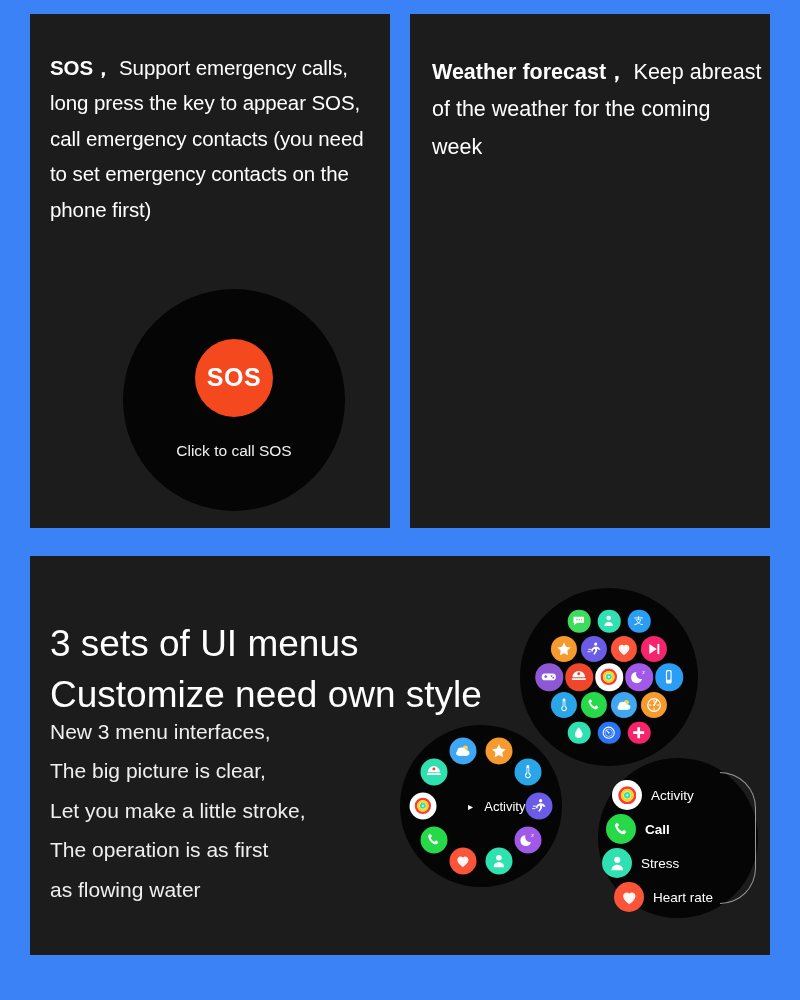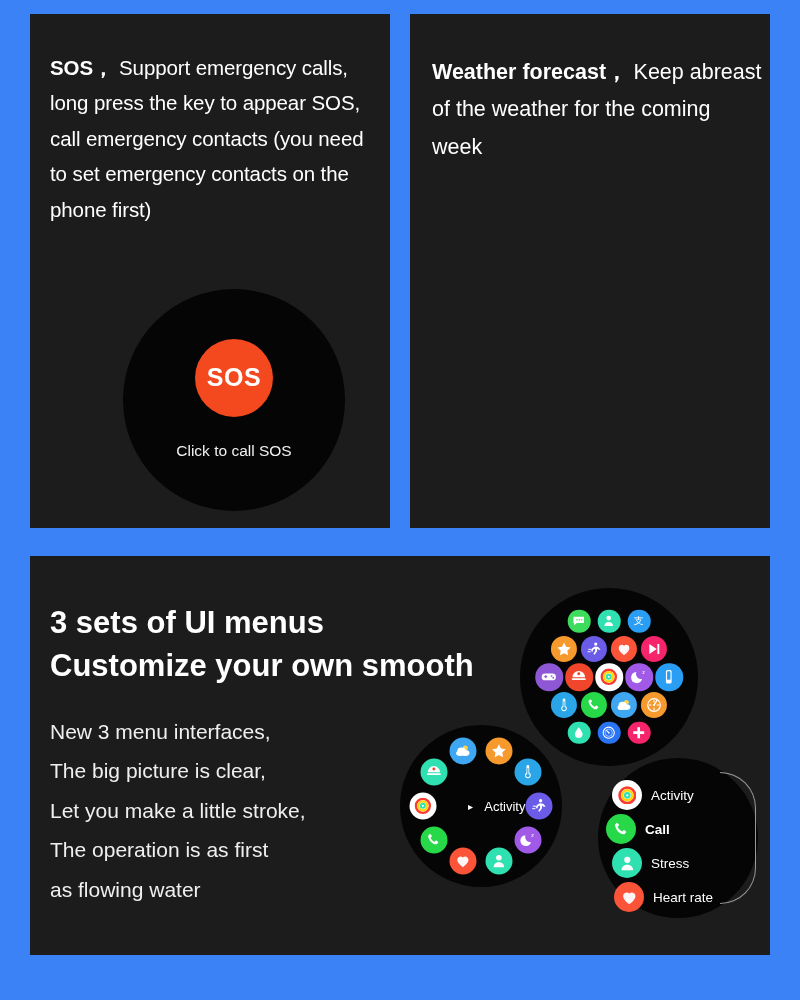--- a/index.html
+++ b/index.html
@@ -50,8 +50,8 @@
 
   
   #menus-head {
-    position: absolute; left: 50px; top: 602px; width: 470px;
-    color: #fff; font-weight: bold; font-size: 31px; line-height: 1.38;
+    position: absolute; left: 50px; top: 618px; width: 470px;
+    color: #fff; font-weight: normal; font-size: 37px; line-height: 1.38;
   }
   #menus-body {
     position: absolute; left: 50px; top: 712px; width: 380px;

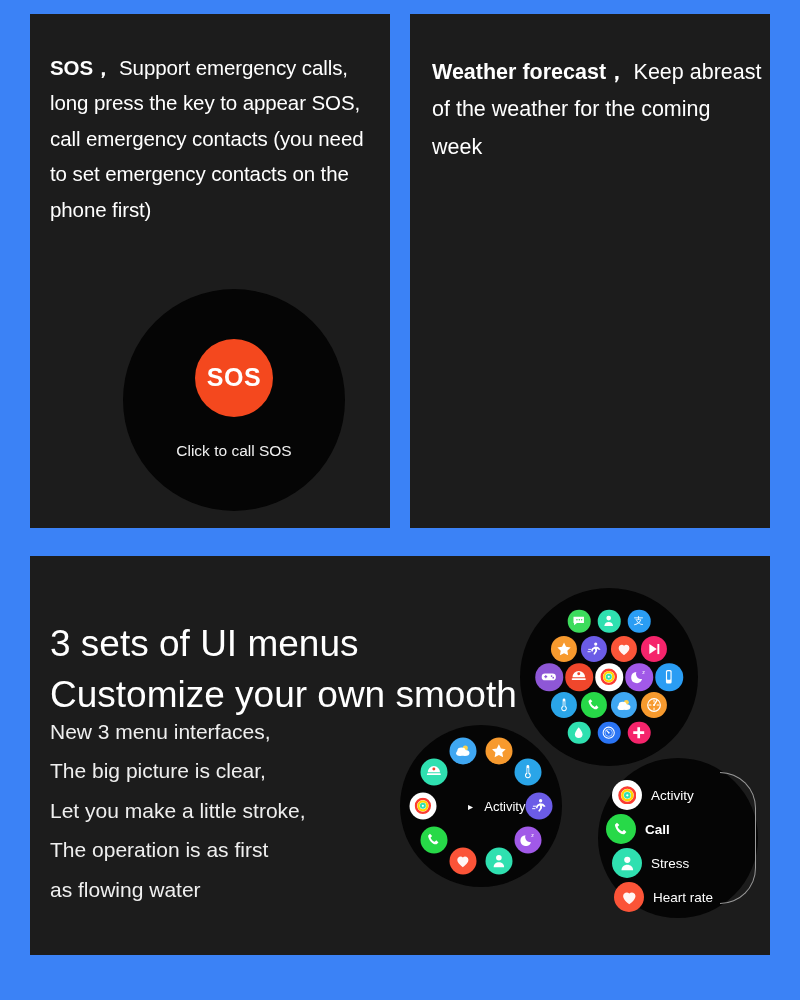--- a/index.html
+++ b/index.html
@@ -122,7 +122,7 @@
 
   <div id="menus-head">
     <div>3 sets of UI menus</div>
-    <div>Customize your own smooth</div>
+    <div>Customize need own style</div>
   </div>
 
   <div id="menus-body">

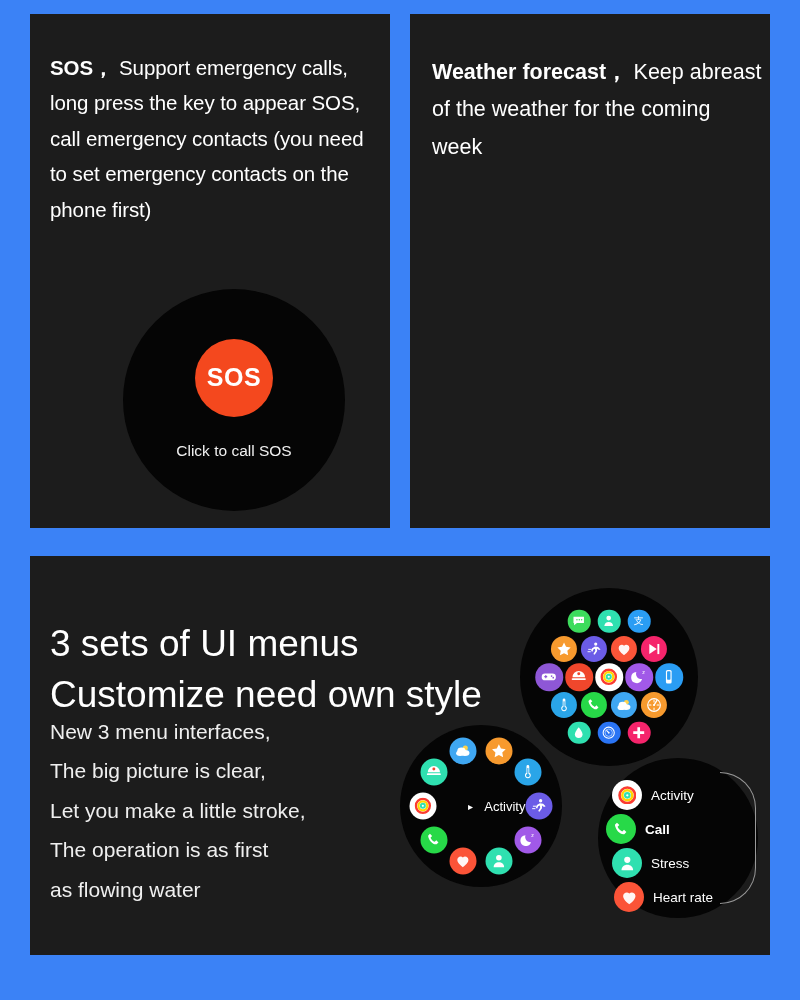--- a/index.html
+++ b/index.html
@@ -345,7 +345,7 @@
         </div>
         <span class="lbl">Call</span>
       </div>
-      <div class="list-row" style="top: 90px; left: 14px; align-items: center;">
+      <div class="list-row" style="top: 90px; left: 4px; align-items: center;">
         <div class="list-ic" style="background: rgb(47, 224, 176);">
           <svg viewBox="0 0 24 24">
             <circle cx="12" cy="7.5" r="4" fill="#fff"></circle>

